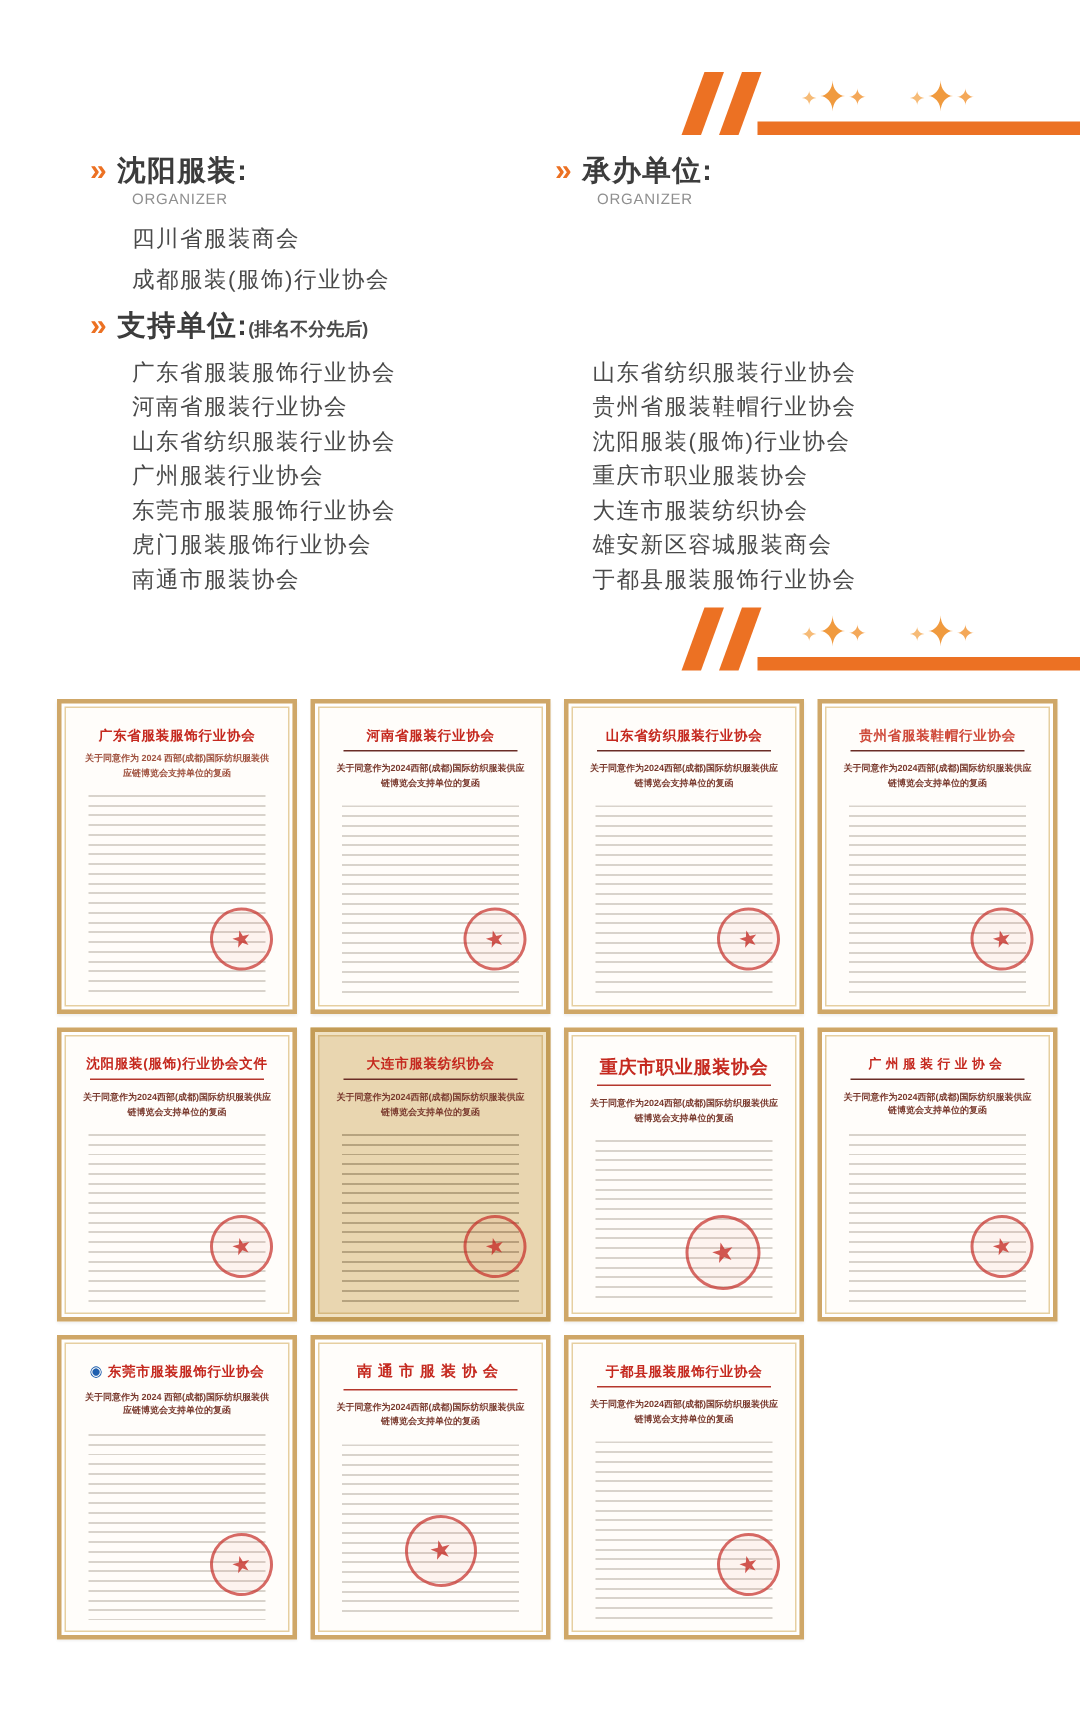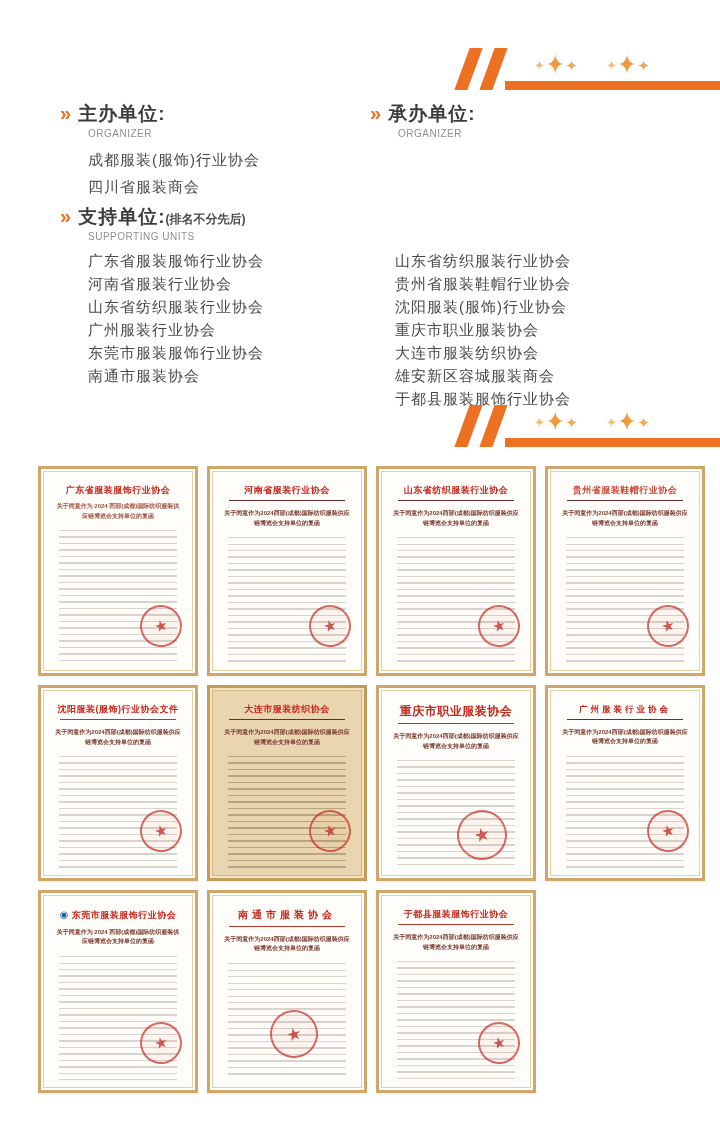--- a/index.html
+++ b/index.html
@@ -108,7 +108,7 @@
 <div class="org-block" id="org-host">
   <div class="hd">
     <span class="chev">»</span>
-    <span class="lbl">主办单位:</span>
+    <span class="lbl">沈阳服装:</span>
   </div>
   <div class="en-lbl">ORGANIZER</div>
   <div class="org-items">

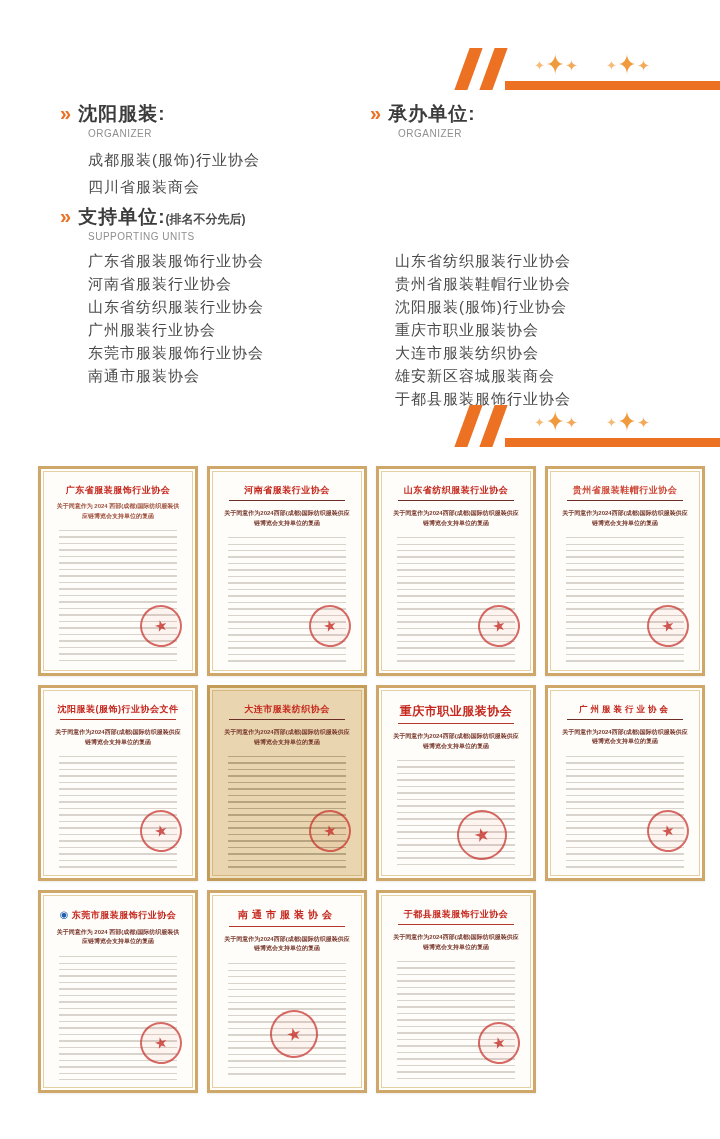--- a/index.html
+++ b/index.html
@@ -112,8 +112,8 @@
   </div>
   <div class="en-lbl">ORGANIZER</div>
   <div class="org-items">
+    <div>四川省服装商会</div>
     <div>成都服装(服饰)行业协会</div>
-    <div>四川省服装商会</div>
   </div>
 </div>
 

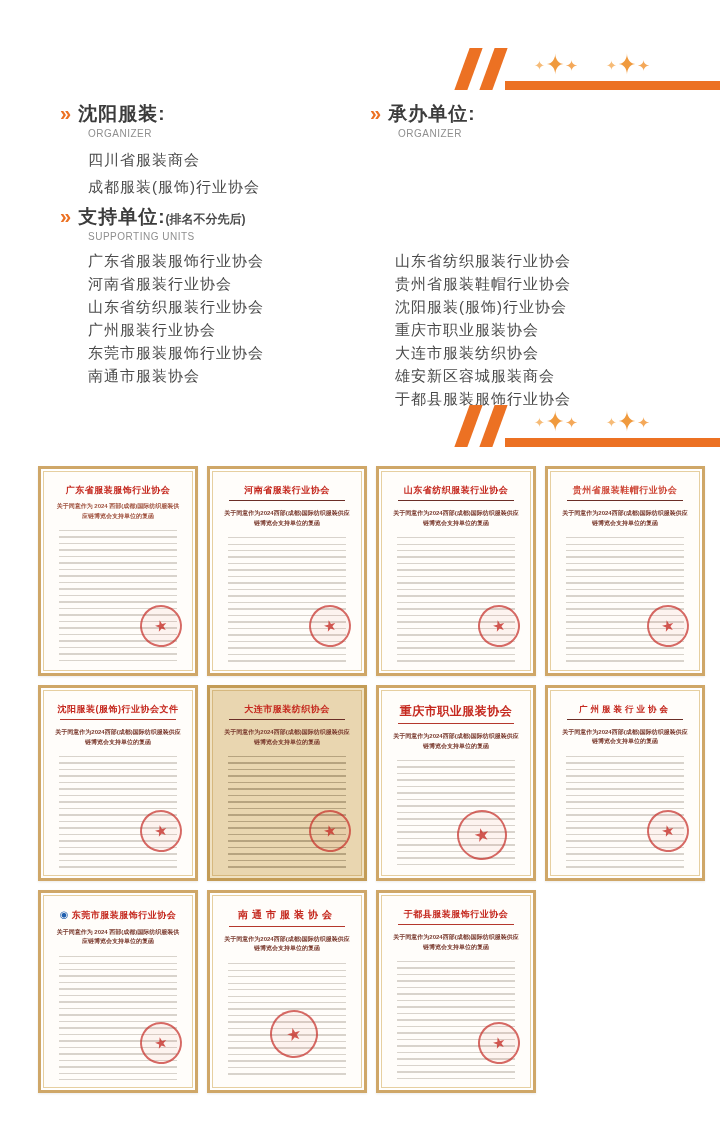--- a/index.html
+++ b/index.html
@@ -131,7 +131,6 @@
     <span class="lbl">支持单位:</span>
     <span class="note">(排名不分先后)</span>
   </div>
-  <div class="en-lbl">SUPPORTING UNITS</div>
   <div class="support-cols">
     <div class="support-col" id="support-col1">
       <div>广东省服装服饰行业协会</div>

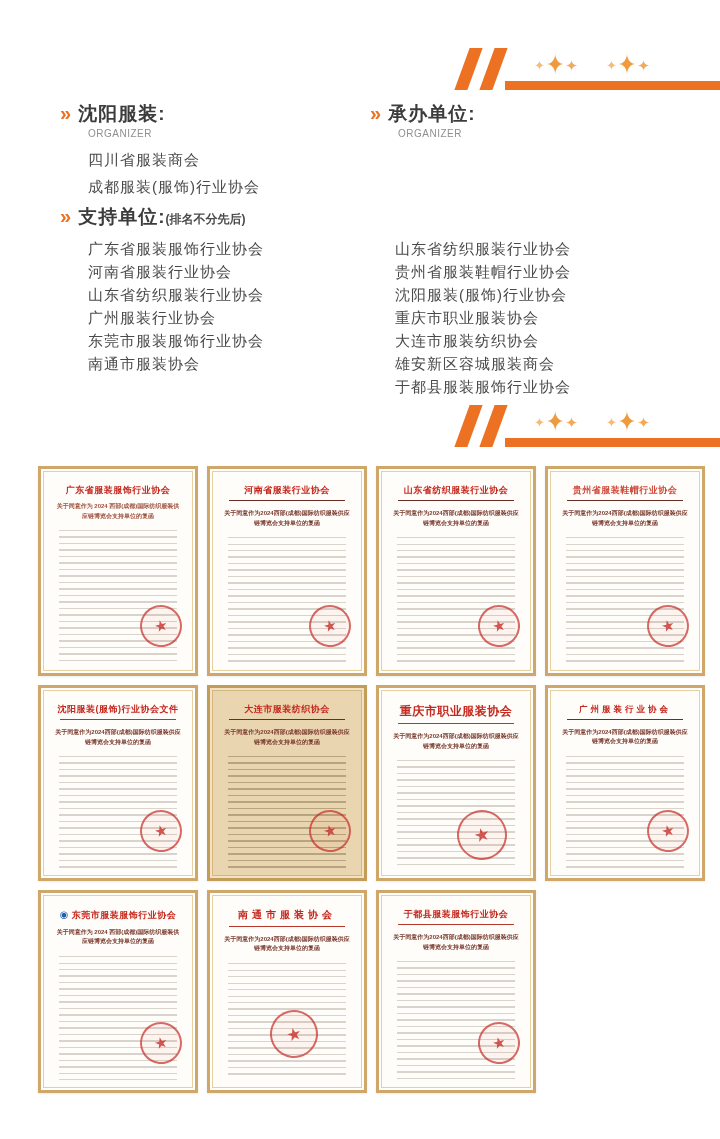--- a/index.html
+++ b/index.html
@@ -138,6 +138,7 @@
       <div>山东省纺织服装行业协会</div>
       <div>广州服装行业协会</div>
       <div>东莞市服装服饰行业协会</div>
+      <div>虎门服装服饰行业协会</div>
       <div>南通市服装协会</div>
     </div>
     <div class="support-col" id="support-col2">

